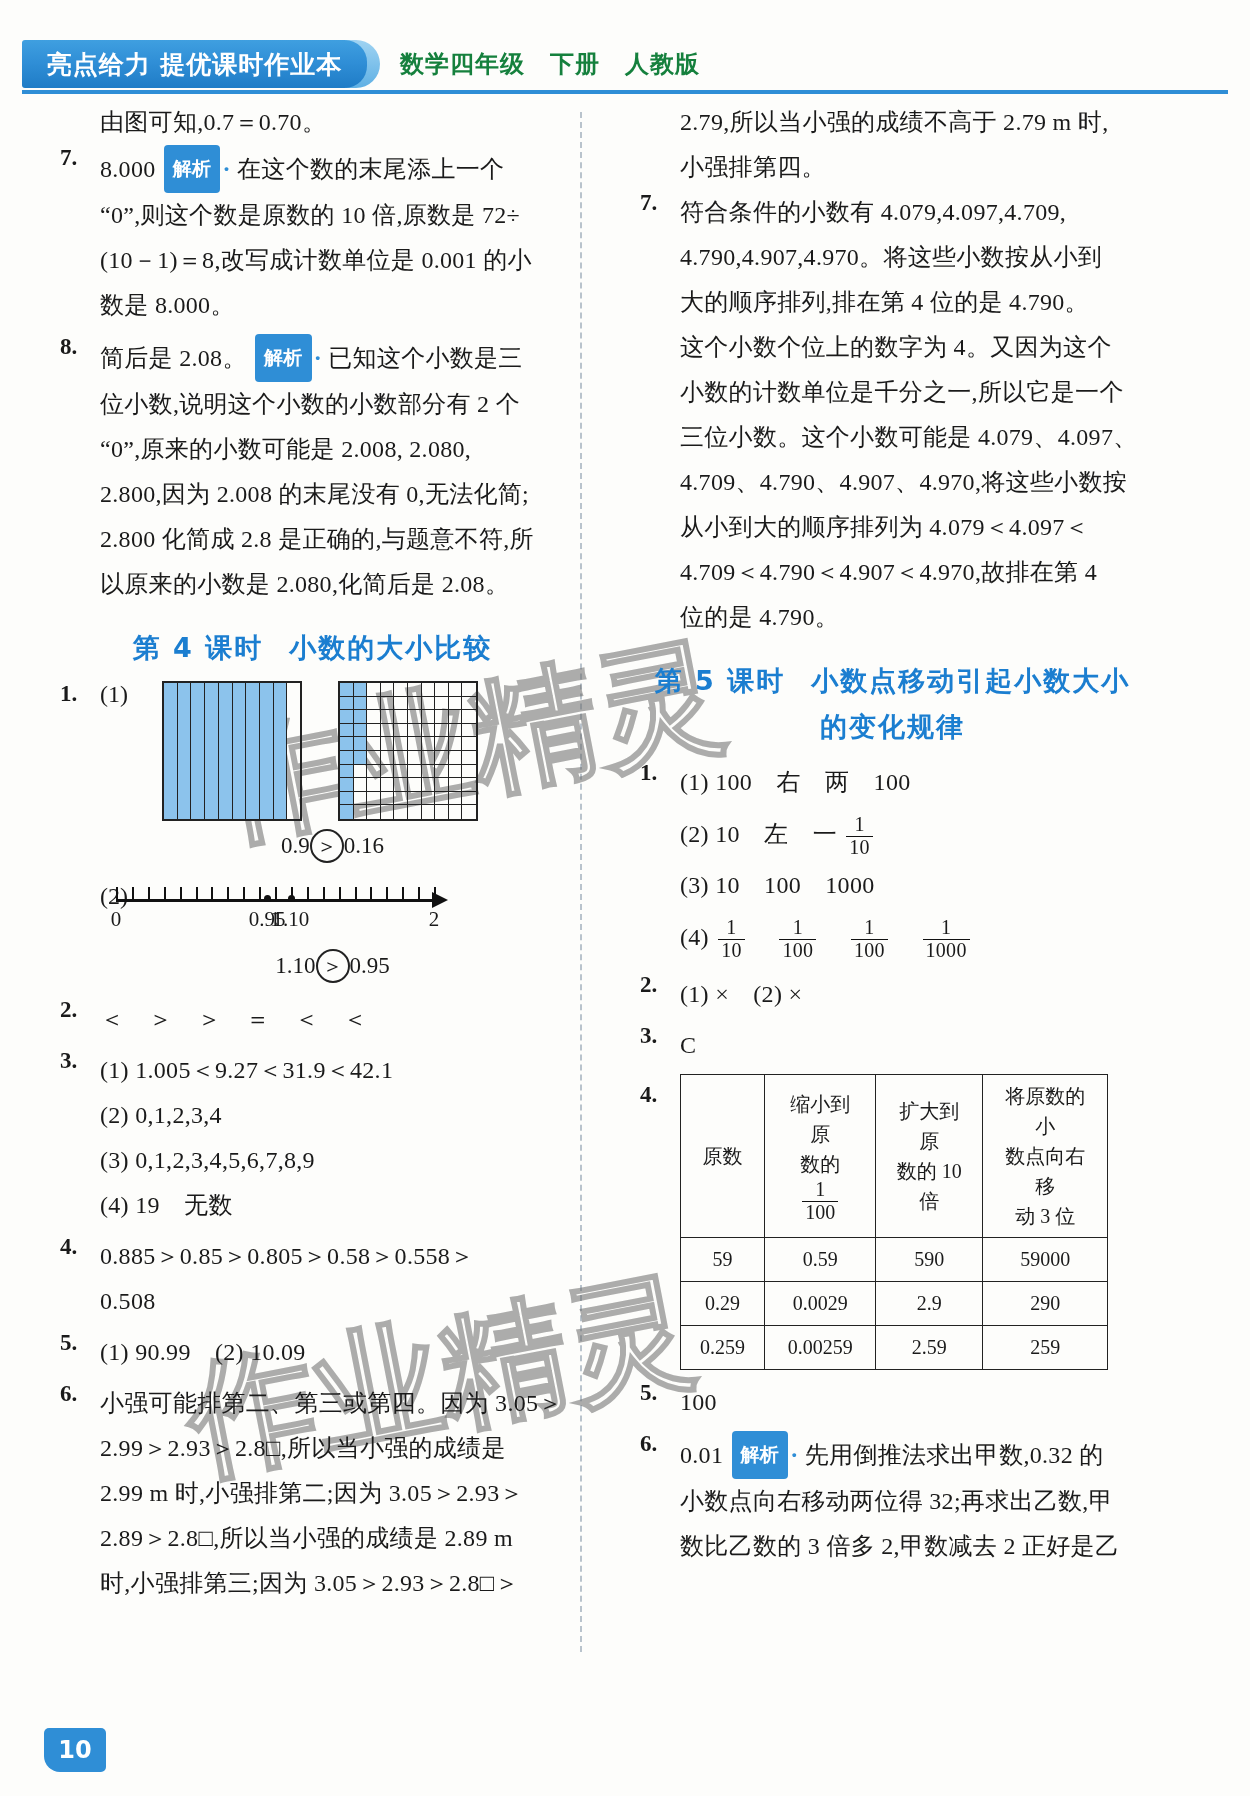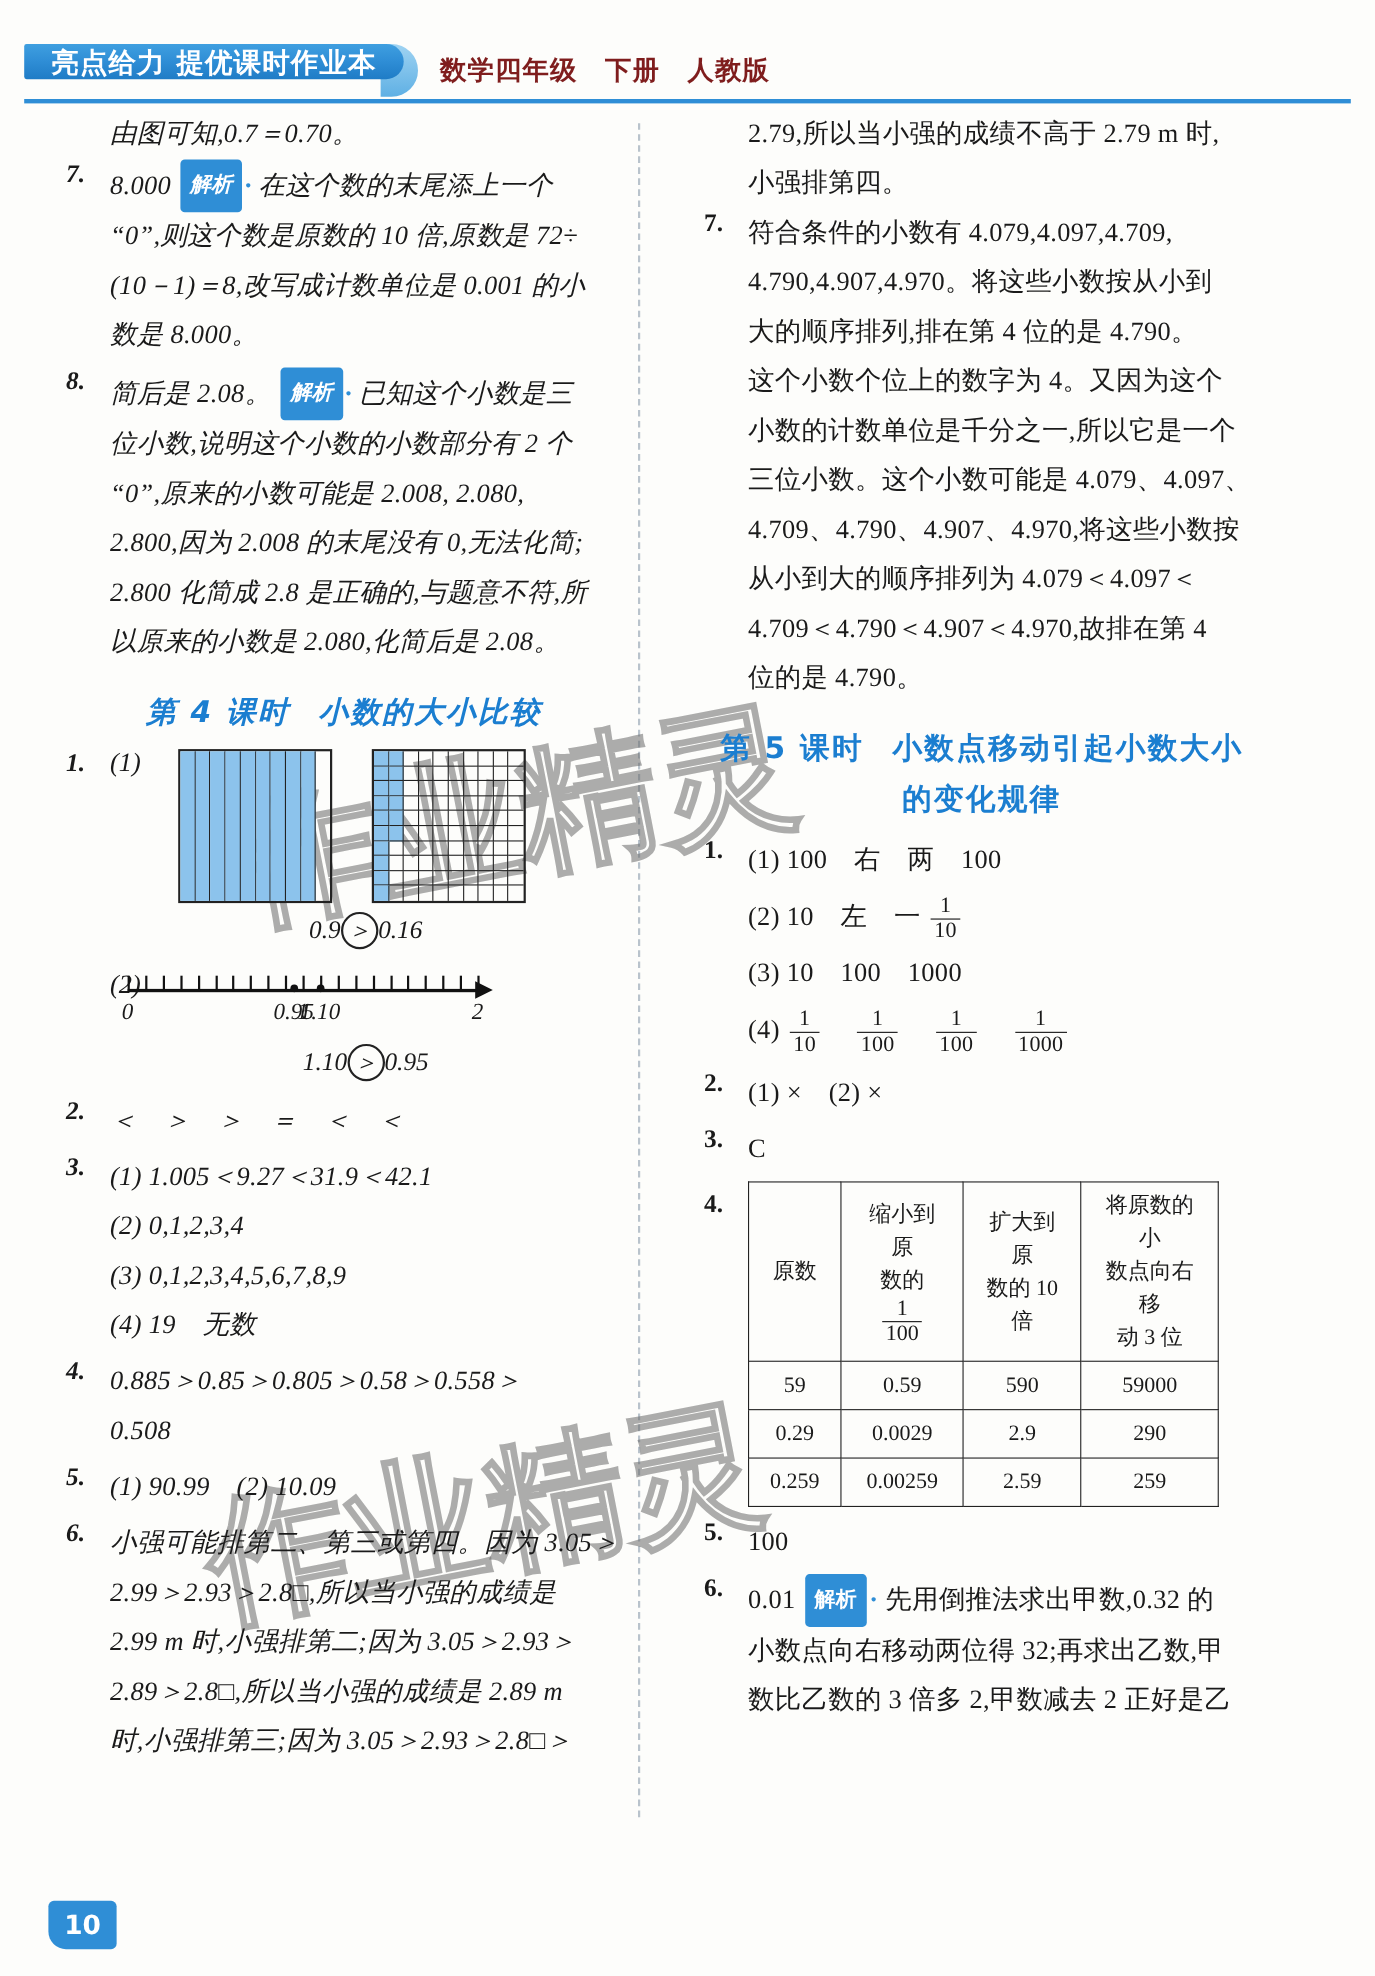--- a/index.html
+++ b/index.html
@@ -17,7 +17,7 @@
   .header { position:absolute; left:0; top:40px; width:1250px; height:62px; }
   .hdr-banner {
     position:absolute; left:22px; top:0px;
-    width:345px; height:32px;
+    width:345px; height:48px;
     background:linear-gradient(180deg,#3f9fe0 0%,#2f8ed6 48%,#1f7cc6 100%);
     border-radius:3px 22px 22px 3px;
     display:flex; align-items:center; justify-content:center;

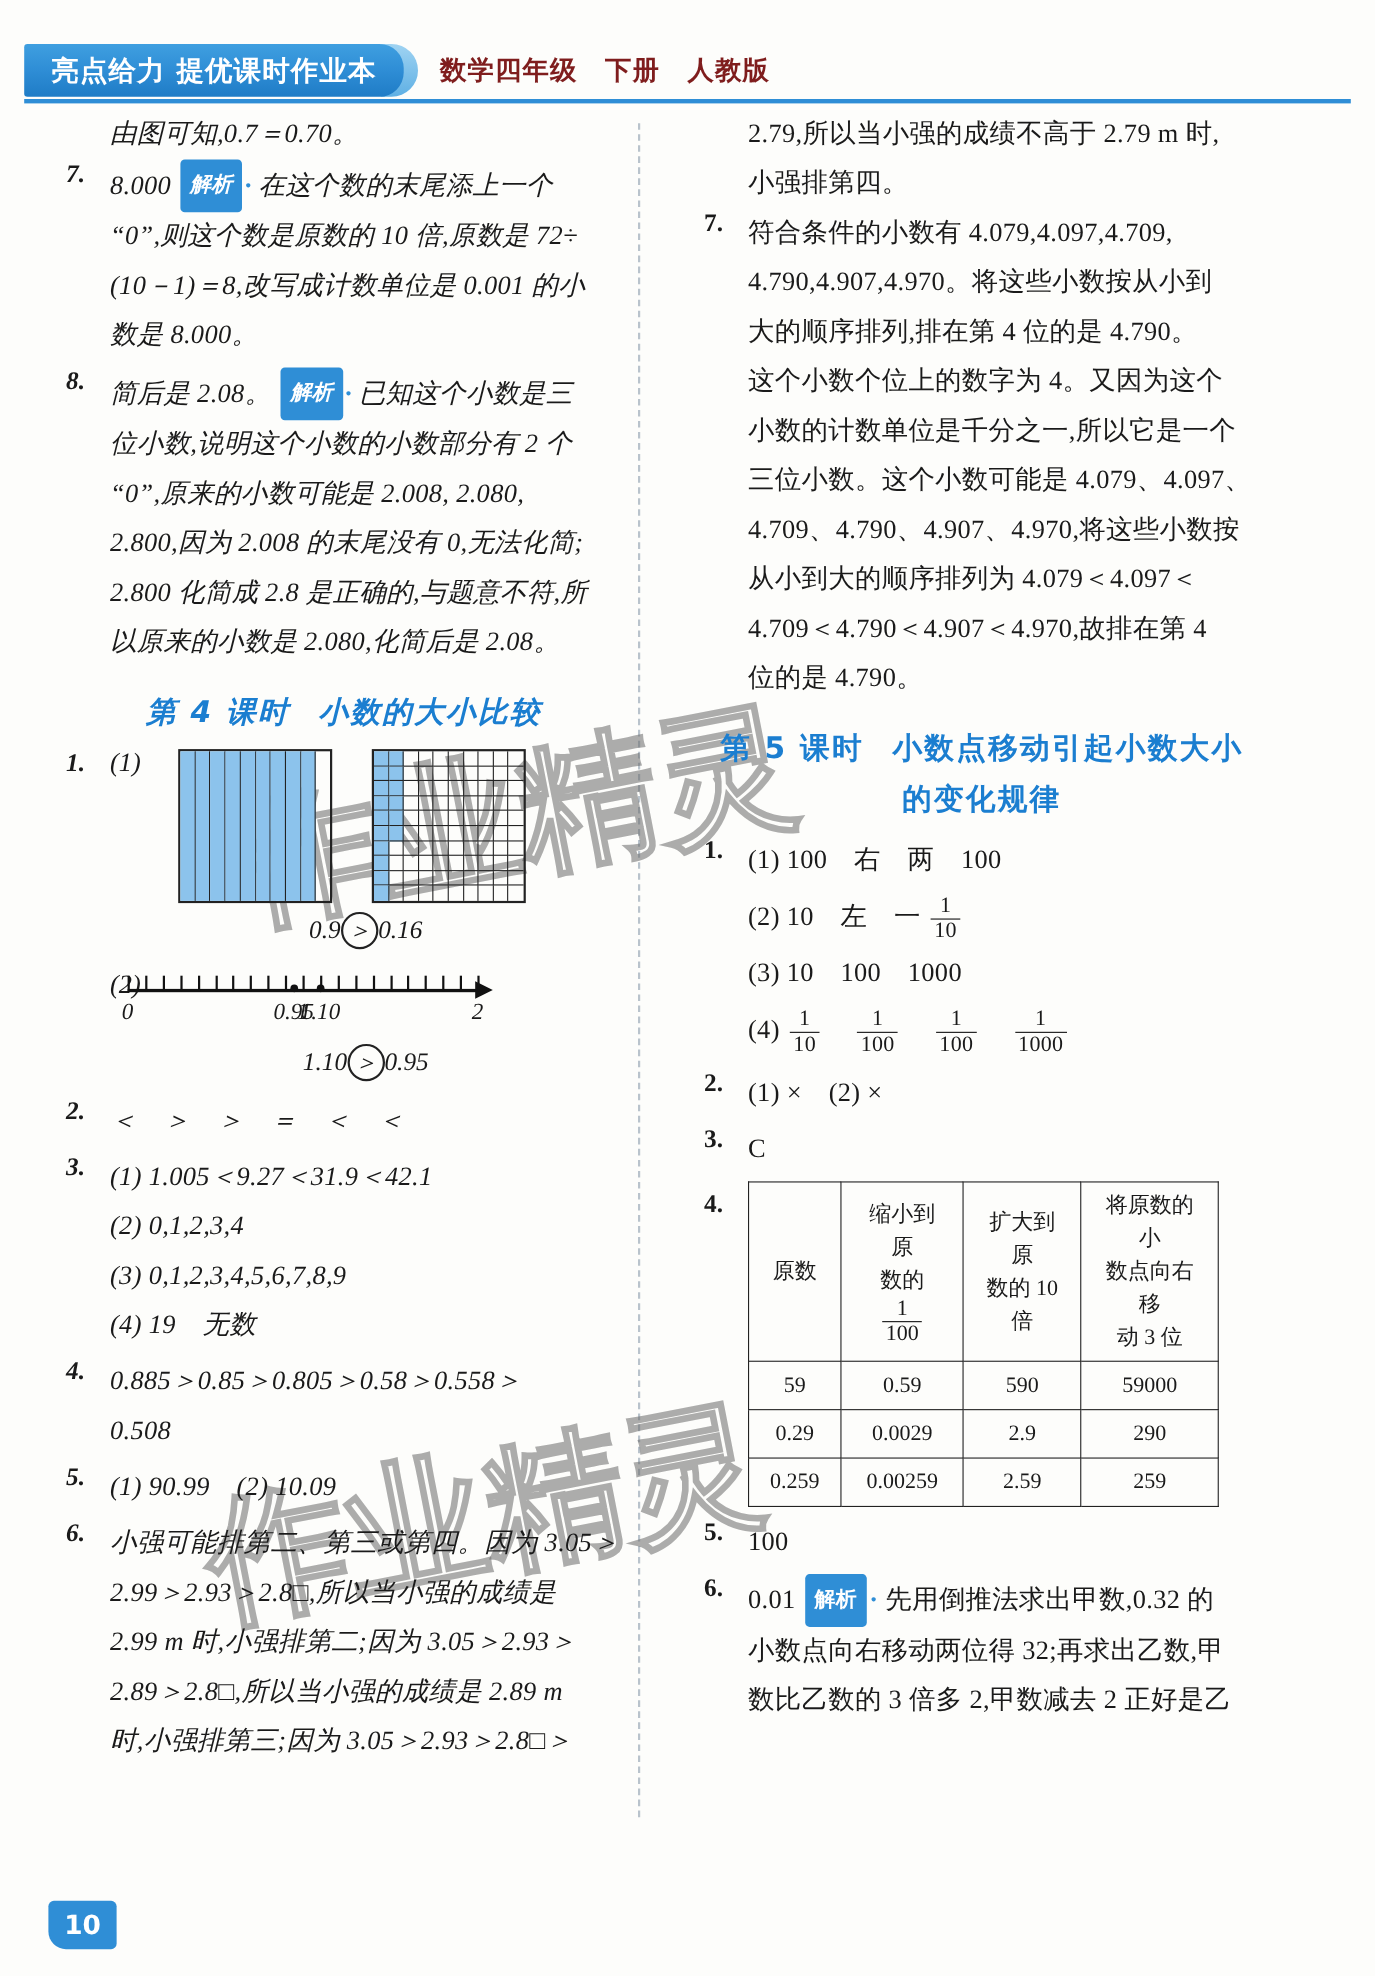--- a/index.html
+++ b/index.html
@@ -36,7 +36,7 @@
     position:absolute; left:400px; top:8px;
     font-size:24px; font-weight:bold;
     font-family:"DejaVu Sans","Liberation Sans",sans-serif;
-    color:#7f1d1d; white-space:nowrap; letter-spacing:1px;
+    color:#15803d; white-space:nowrap; letter-spacing:1px;
   }
   .hdr-rule {
     position:absolute; left:22px; top:50px; width:1206px; height:4px;

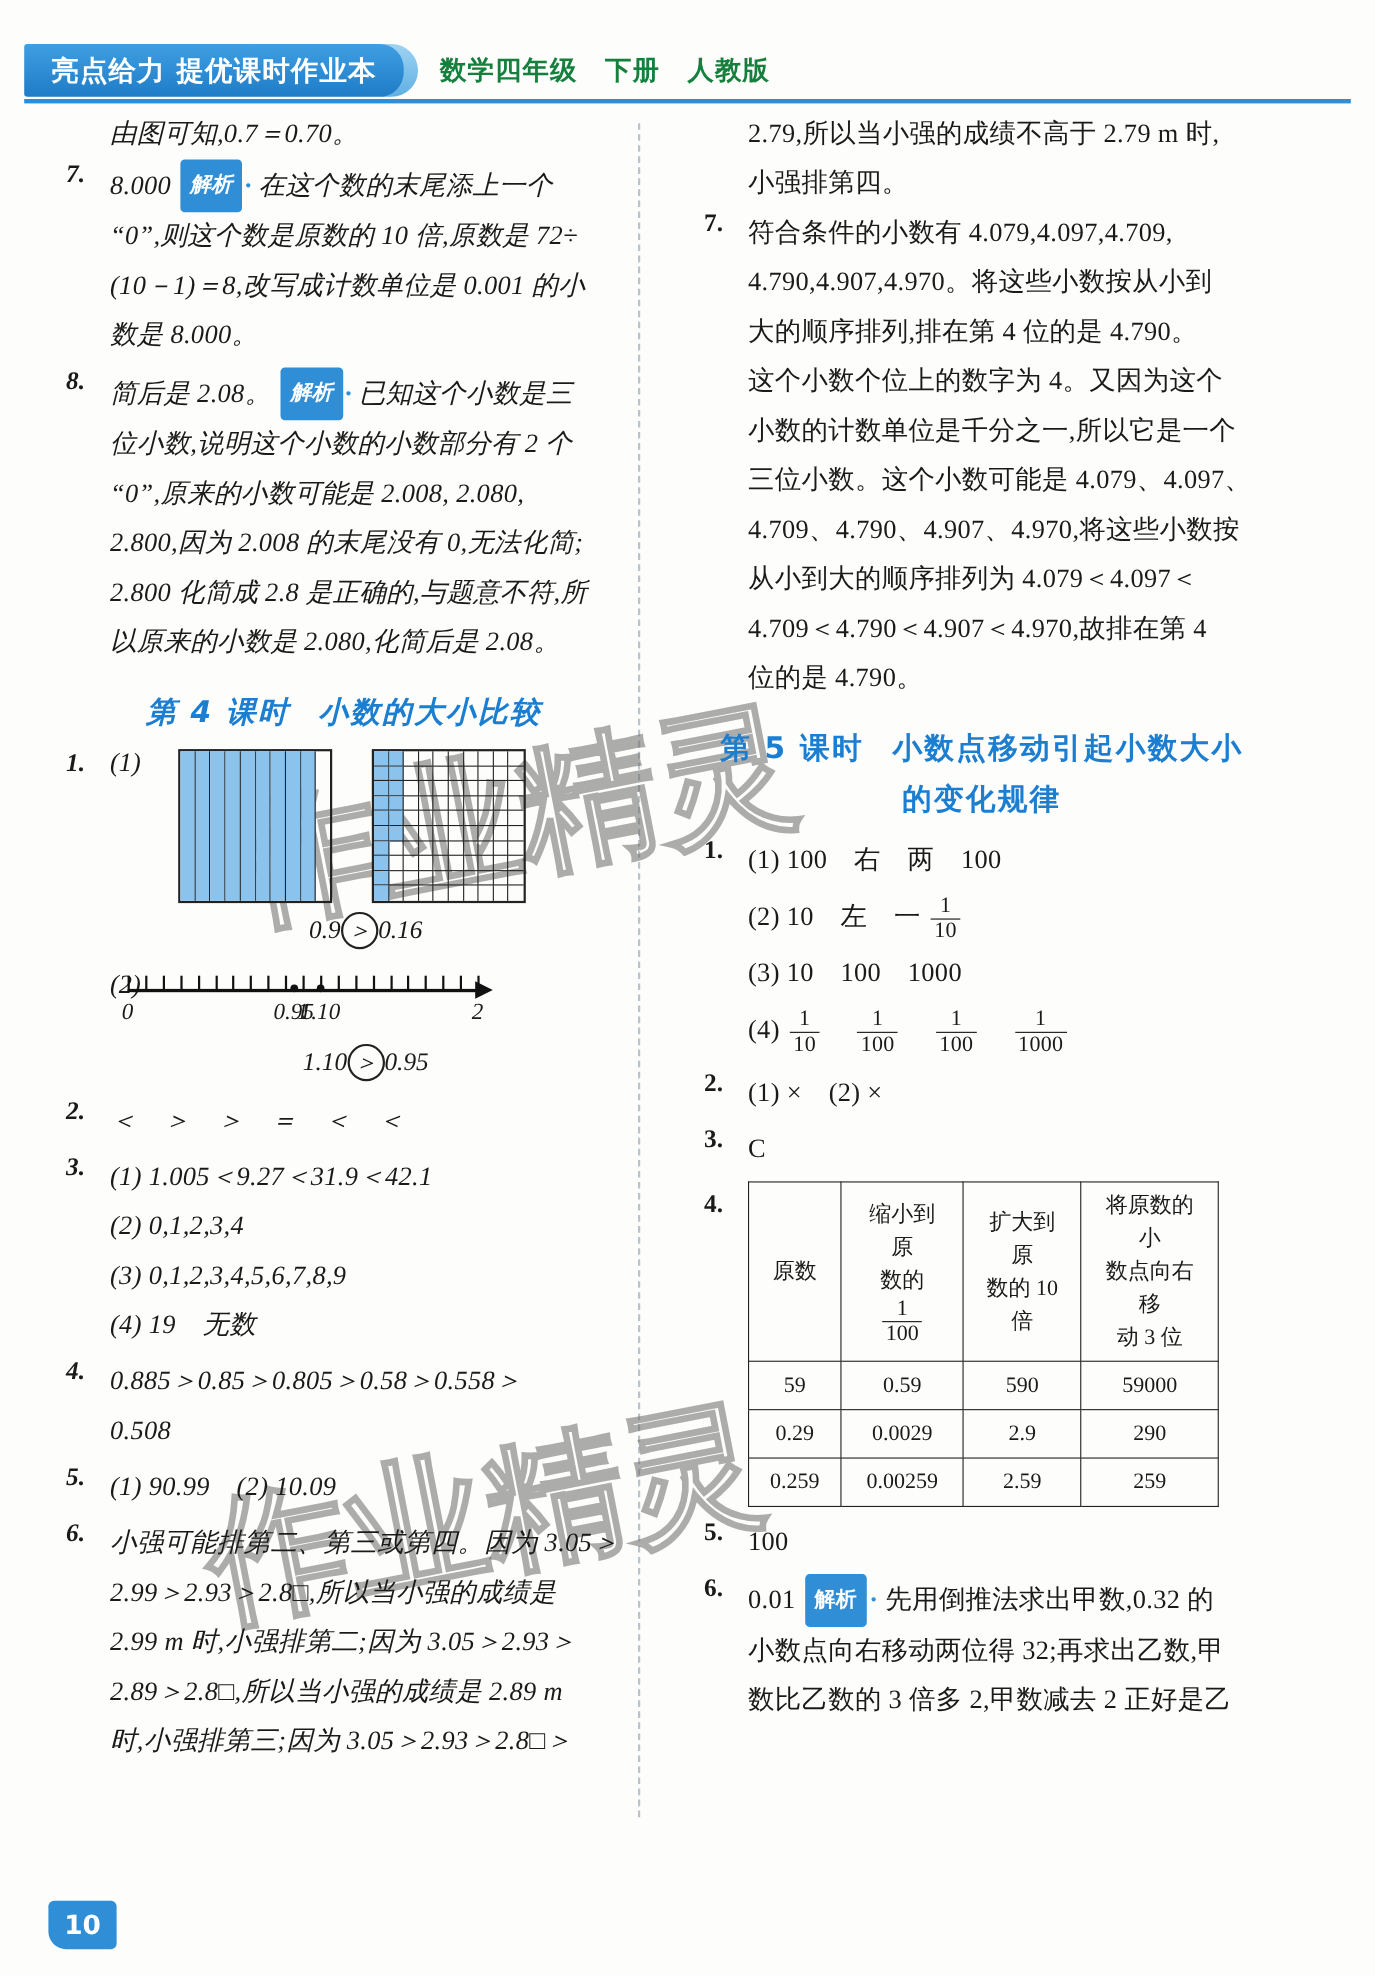--- a/index.html
+++ b/index.html
@@ -59,7 +59,7 @@
 
   
   .col { position:absolute; top:100px; width:505px; }
-  .col-left  { left:60px;font-style:italic; }
+  .col-left  { left:60px; }
   .col-right { left:640px; }
   .divider {
     position:absolute; left:580px; top:112px;

